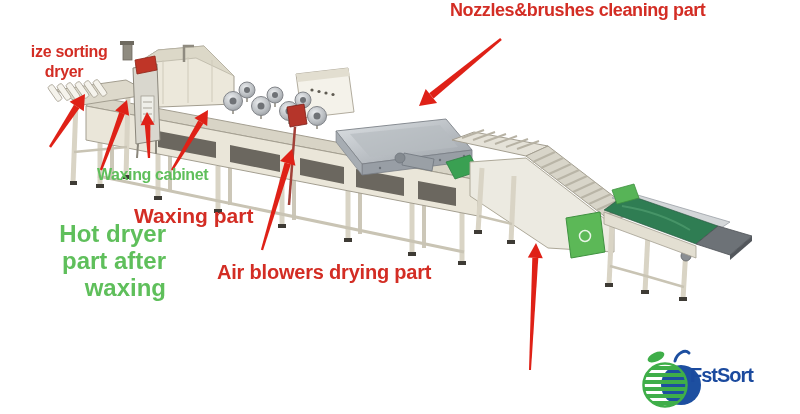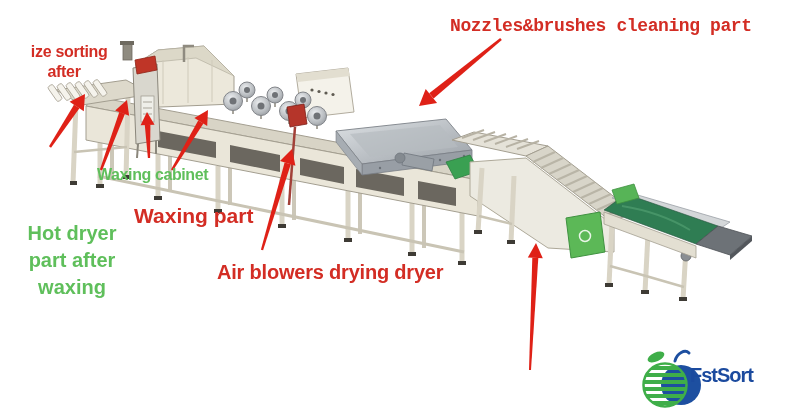--- a/index.html
+++ b/index.html
@@ -11,7 +11,7 @@
   .green{color:#5fbf5b;}
   #lbl-size{left:14px;top:42px;width:100px;text-align:center;font-size:16px;letter-spacing:-0.3px;line-height:20px;}
   #s-patch{position:absolute;left:0;top:38px;width:31px;height:25px;background:#ffffff;z-index:4;}
-  #lbl-nozzles{left:450px;top:16px;font-size:18px;letter-spacing:-0.4px;font-family:Liberation Mono, monospace;}
+  #lbl-nozzles{left:450px;top:0;font-size:18px;letter-spacing:-0.4px;}
   #lbl-control{left:97px;top:166px;font-size:16px;letter-spacing:-0.4px;}
   #lbl-waxing{left:134px;top:204px;font-size:21px;}
   #lbl-hotdryer{left:12px;top:220px;width:120px;text-align:center;font-size:20px;line-height:27px;white-space:pre-line;}

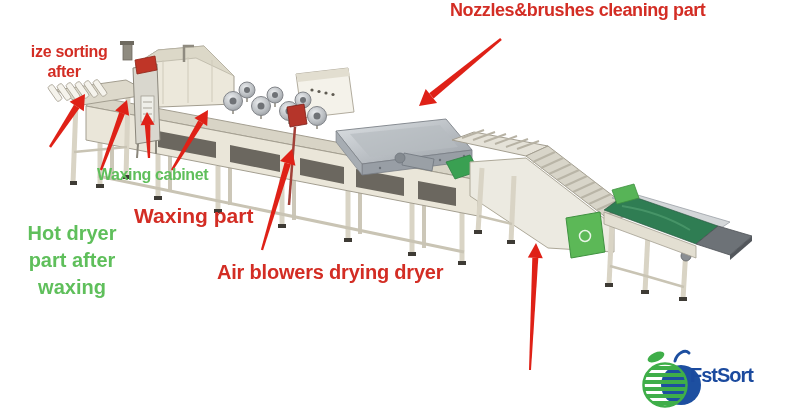--- a/index.html
+++ b/index.html
@@ -274,7 +274,7 @@
 
   <div class="lbl red" id="lbl-size">
     <div>Size sorting</div>
-    <div>after</div>
+    <div>dryer</div>
   </div>
   <div id="s-patch"></div>
 

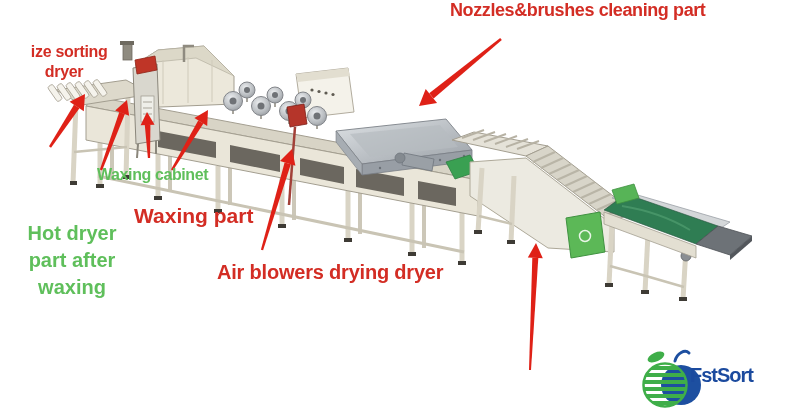--- a/index.html
+++ b/index.html
@@ -14,7 +14,7 @@
   #lbl-nozzles{left:450px;top:0;font-size:18px;letter-spacing:-0.4px;}
   #lbl-control{left:97px;top:166px;font-size:16px;letter-spacing:-0.4px;}
   #lbl-waxing{left:134px;top:204px;font-size:21px;}
-  #lbl-hotdryer{left:12px;top:220px;width:120px;text-align:center;font-size:20px;line-height:27px;white-space:pre-line;}
+  #lbl-hotdryer{left:46px;top:220px;width:120px;text-align:right;font-size:24px;line-height:27px;white-space:pre-line;}
   #lbl-air{left:217px;top:261px;font-size:20px;letter-spacing:-0.2px;}
   #lbl-feeding{left:428px;top:379px;font-size:22px;letter-spacing:0.3px;z-index:3;}
   #logo-icon{position:absolute;left:638px;top:348px;width:64px;height:62px;z-index:2;}

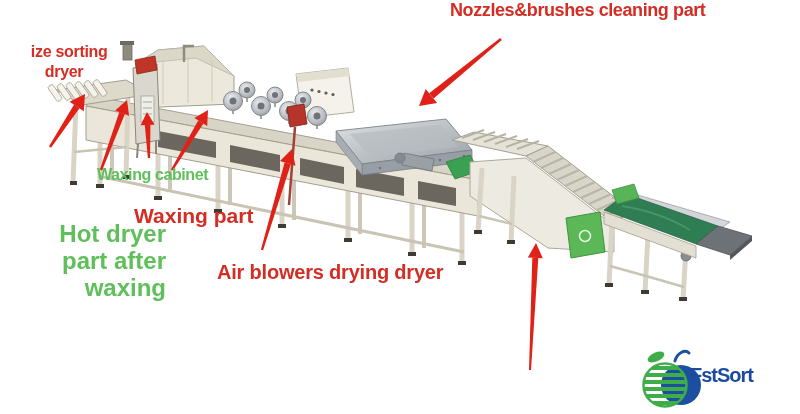--- a/index.html
+++ b/index.html
@@ -288,7 +288,7 @@
 part after
 waxing</div>
 
-  <div class="lbl red" id="lbl-air">Air blowers drying dryer</div>
+  <div class="lbl red" id="lbl-air">Air blowers drying part</div>
 
 
   <svg id="logo-icon" viewBox="0 0 64 62">

